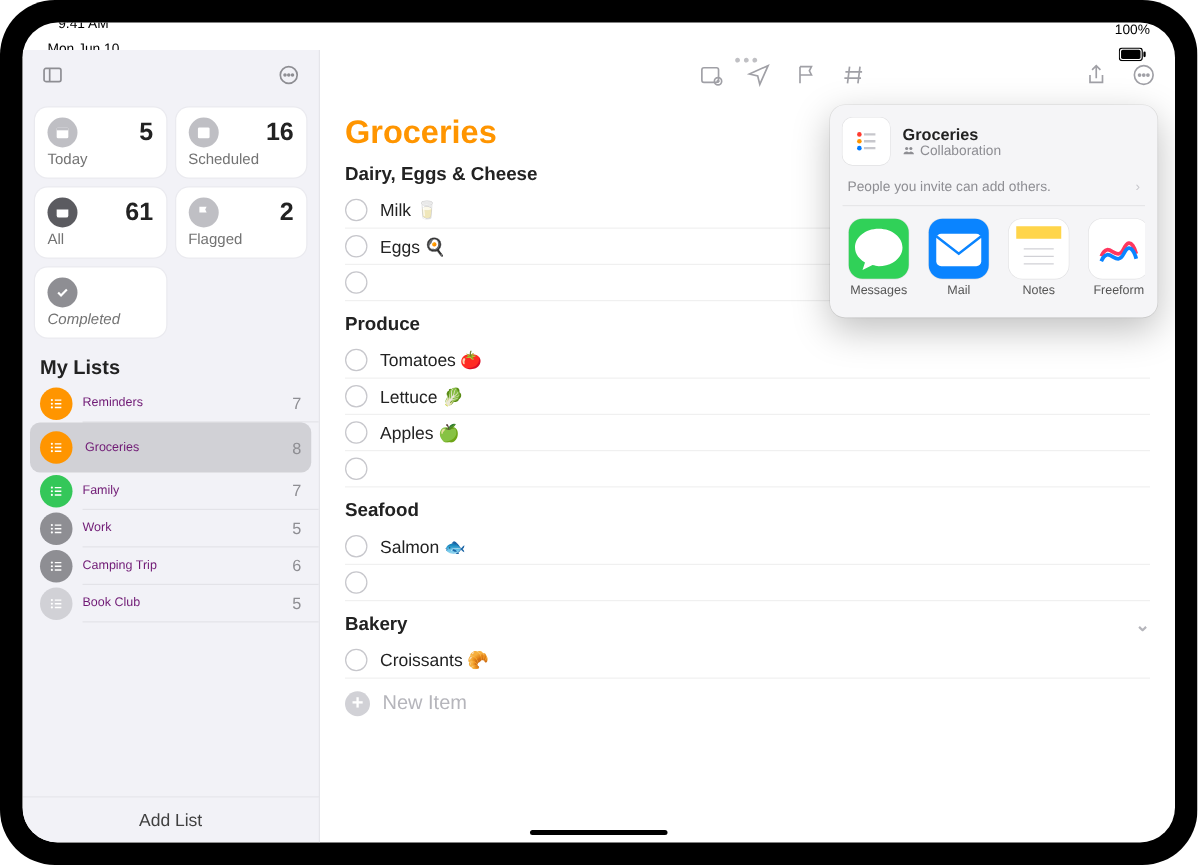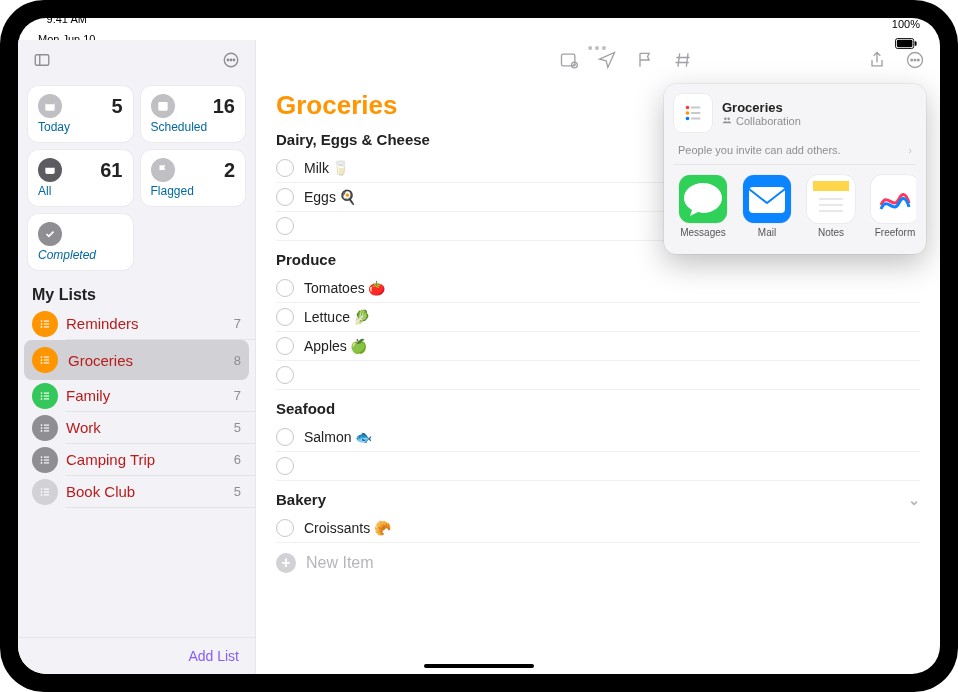--- a/index.html
+++ b/index.html
@@ -20,7 +20,7 @@
   .smart-card.completed { grid-column: span 1; font-style: italic; }
   .smart-card .row1 { display: flex; justify-content: space-between; align-items: center; }
   .smart-card .count { font-size: 20px; font-weight: 700; color: #222; }
-  .smart-card .label { font-size: 12px; color: #0369a1; margin-top: 2px; }
+  .smart-card .label { font-size: 12px; color: #737373; margin-top: 2px; }
   .smart-icon { width: 24px; height: 24px; border-radius: 12px; display: flex; align-items: center; justify-content: center; }
   .smart-icon svg { width: 14px; height: 14px; fill: #fff; }
   .mylists-hdr { font-size: 16px; font-weight: 700; padding: 8px 14px 4px; color: #222; }

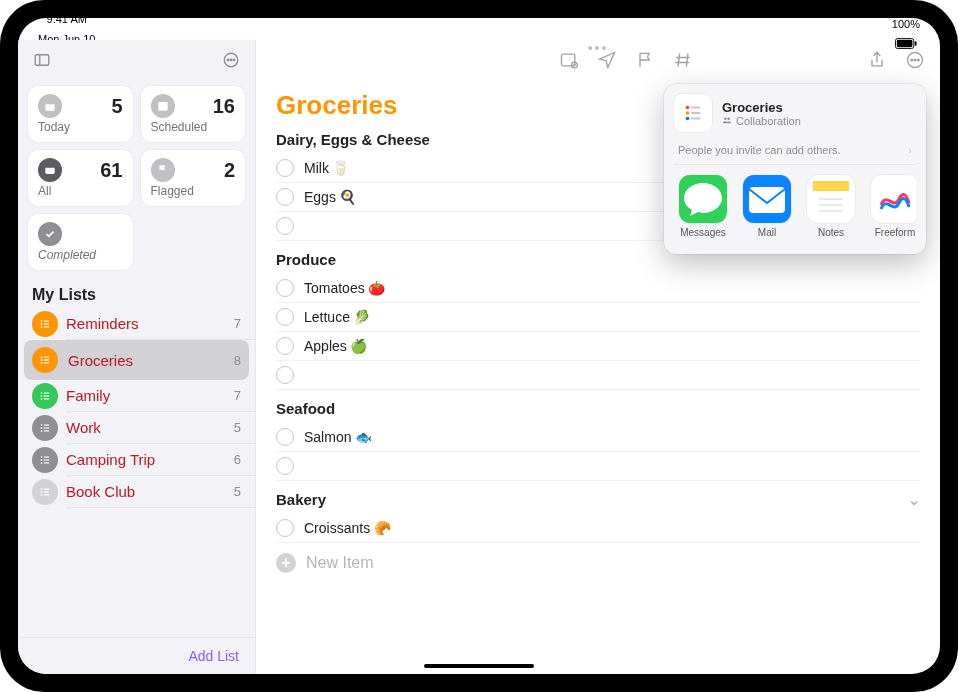--- a/index.html
+++ b/index.html
@@ -31,7 +31,7 @@
   .list-row:not(.selected) .list-icon { position: absolute; left: -34px; }
   .list-icon { width: 26px; height: 26px; border-radius: 13px; display: flex; align-items: center; justify-content: center; flex-shrink: 0; }
   .list-icon svg { width: 14px; height: 14px; fill: #fff; }
-  .list-name { flex: 1; font-size: 15px; color: #b91c1c; }
+  .list-name { flex: 1; font-size: 10px; color: #701a75; }
   .list-count { font-size: 13px; color: #8e8e93; }
   .sidebar-footer { padding: 10px 16px; text-align: right; font-size: 14px; color: #8b5cf6; border-top: 1px solid rgba(0,0,0,0.05);}
   

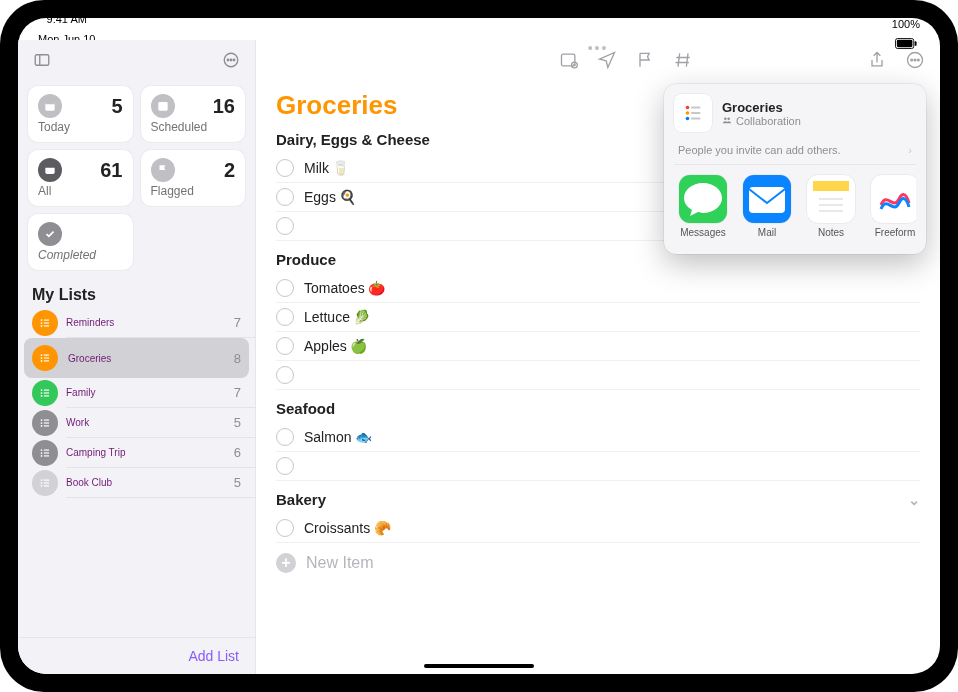--- a/index.html
+++ b/index.html
@@ -33,7 +33,7 @@
   .list-icon svg { width: 14px; height: 14px; fill: #fff; }
   .list-name { flex: 1; font-size: 10px; color: #701a75; }
   .list-count { font-size: 13px; color: #8e8e93; }
-  .sidebar-footer { padding: 10px 16px; text-align: right; font-size: 14px; color: #8b5cf6; border-top: 1px solid rgba(0,0,0,0.05);}
+  .sidebar-footer { padding: 10px 16px; text-align: center; font-size: 14px; color: #404040; border-top: 1px solid rgba(0,0,0,0.05);}
   
   .main { flex: 1; display: flex; flex-direction: column; position: relative; }
   .main-toolbar { height: 40px; display: flex; justify-content: space-between; align-items: center; padding: 0 14px; }

